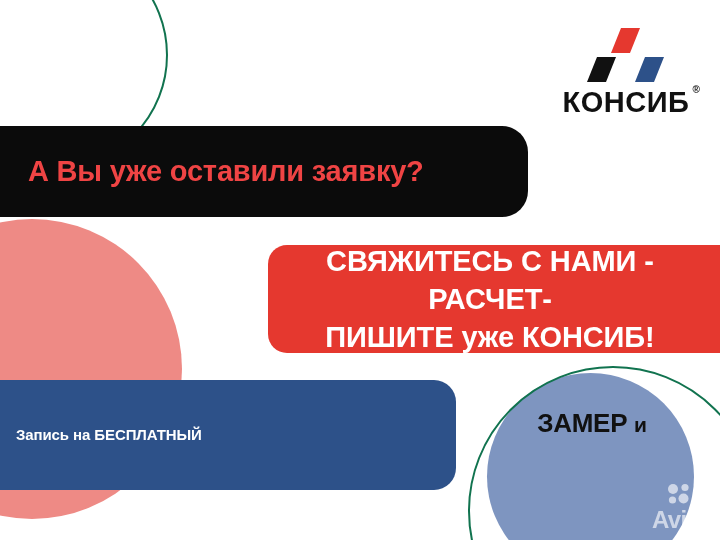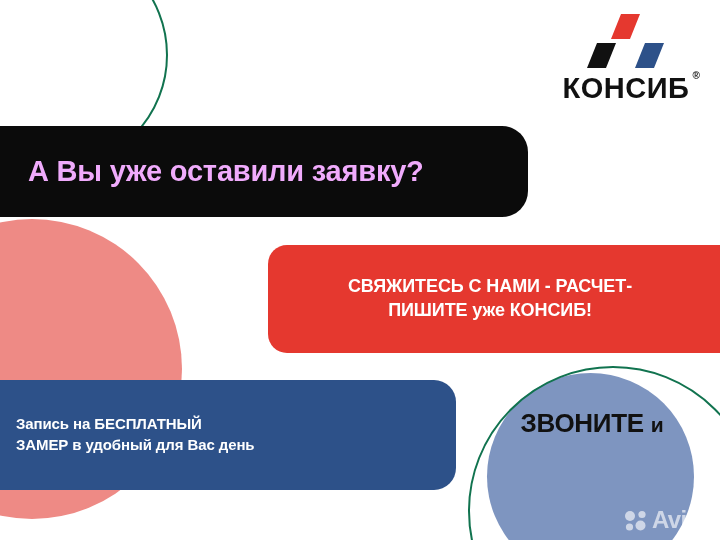--- a/index.html
+++ b/index.html
@@ -73,7 +73,7 @@
   .logo-block {
     position: absolute;
     right: 14px;
-    top: 14px;
+    top: 28px;
     width: 160px;
     text-align: center;
   }

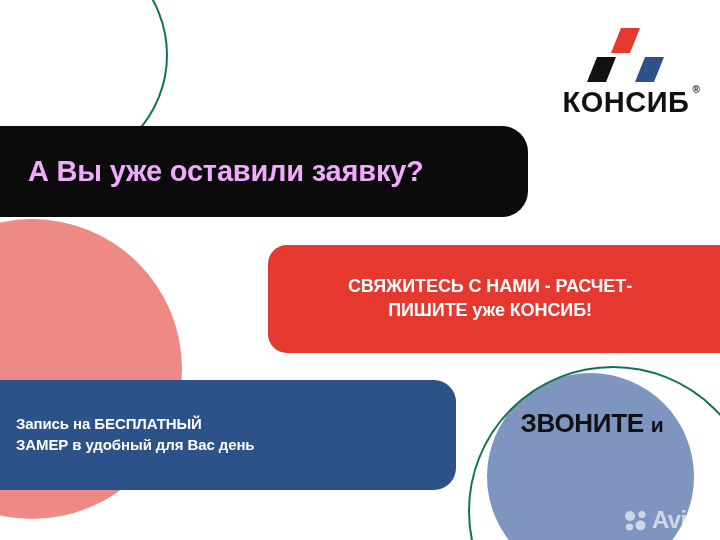--- a/index.html
+++ b/index.html
@@ -127,7 +127,7 @@
   }
 
   .panel-black .panel-text {
-    color: #f0abfc;
+    color: #ef4444;
     font-weight: bold;
     font-size: 29px;
     letter-spacing: -0.2px;

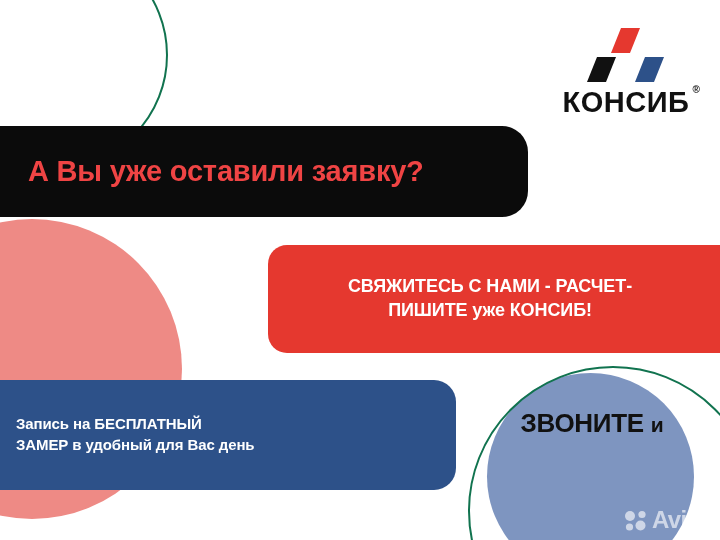--- a/index.html
+++ b/index.html
@@ -148,7 +148,7 @@
   .panel-red .panel-text {
     color: #FFFFFF;
     font-weight: bold;
-    font-size: 18px;
+    font-size: 29px;
     line-height: 1.32;
     letter-spacing: -0.1px;
     text-align: center;

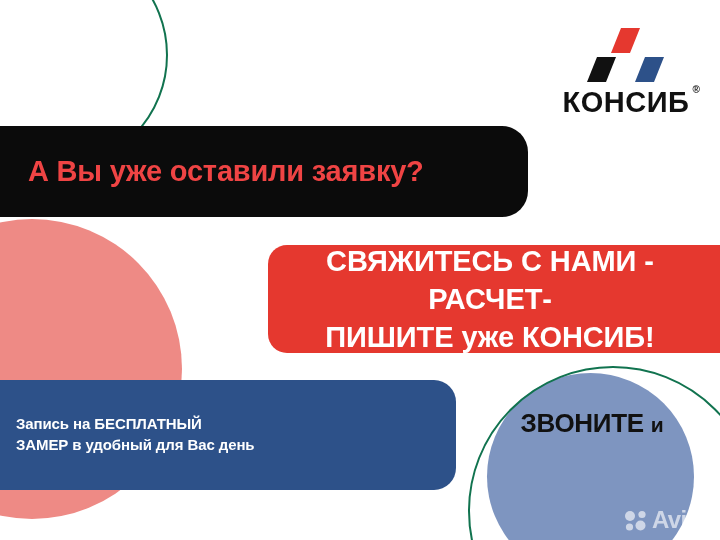--- a/index.html
+++ b/index.html
@@ -267,7 +267,7 @@
   </div>
 
   <div class="circle-text">
-    <span>ЗВОНИТЕ </span><span class="small">и</span><br>
+    <span>ЗАМЕР </span><span class="small">и</span><br>
   </div>
 
   <div class="watermark">

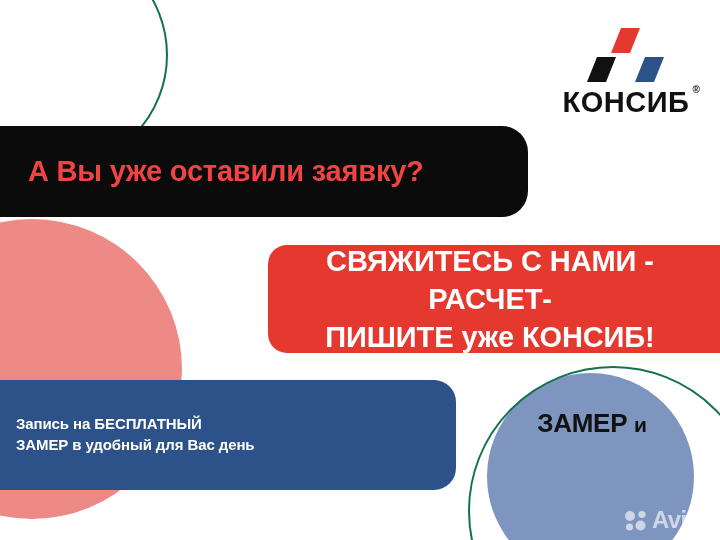--- a/index.html
+++ b/index.html
@@ -262,7 +262,6 @@
   <div class="panel panel-blue">
     <div class="panel-text">
       <span>Запись на БЕСПЛАТНЫЙ</span><br>
-      <span>ЗАМЕР в удобный для Вас день</span>
     </div>
   </div>
 

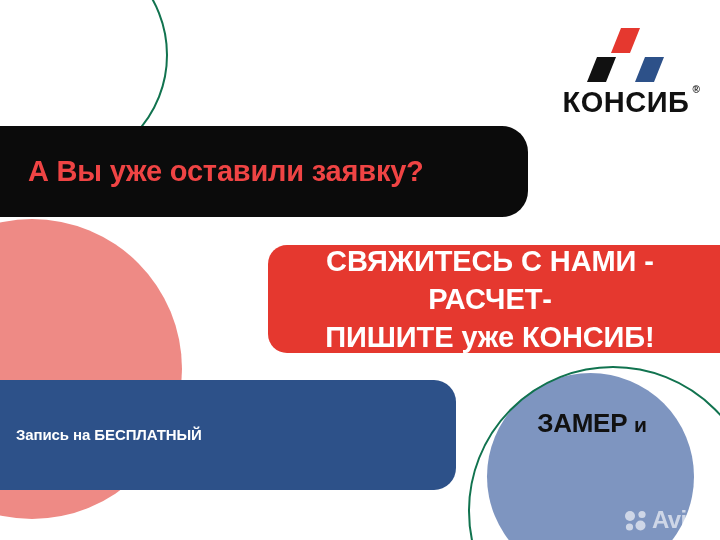--- a/index.html
+++ b/index.html
@@ -208,6 +208,7 @@
     align-items: center;
     gap: 4px;
     opacity: 0.62;
+    flex-direction: column;
   }
 
   .watermark-dots {

